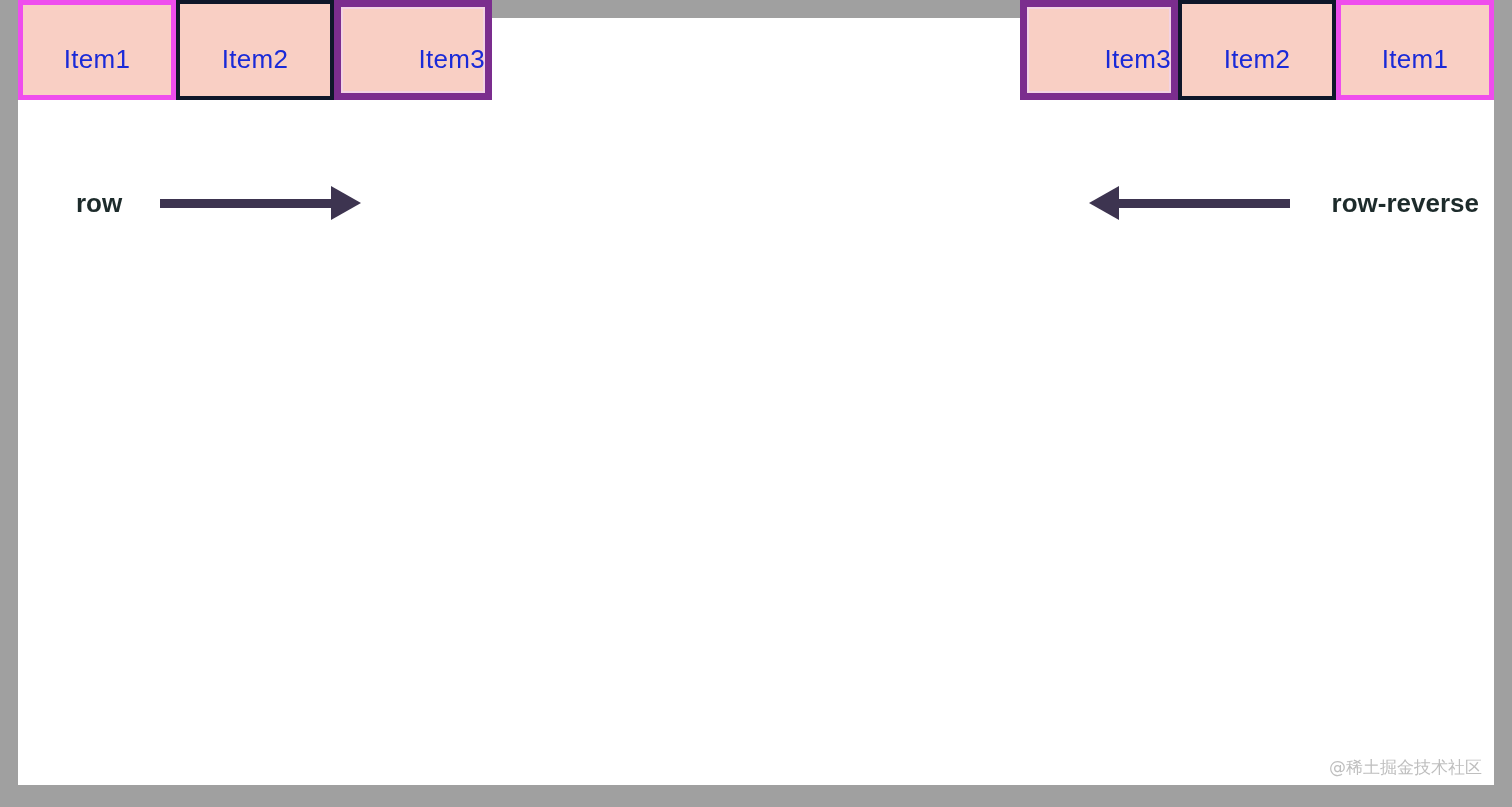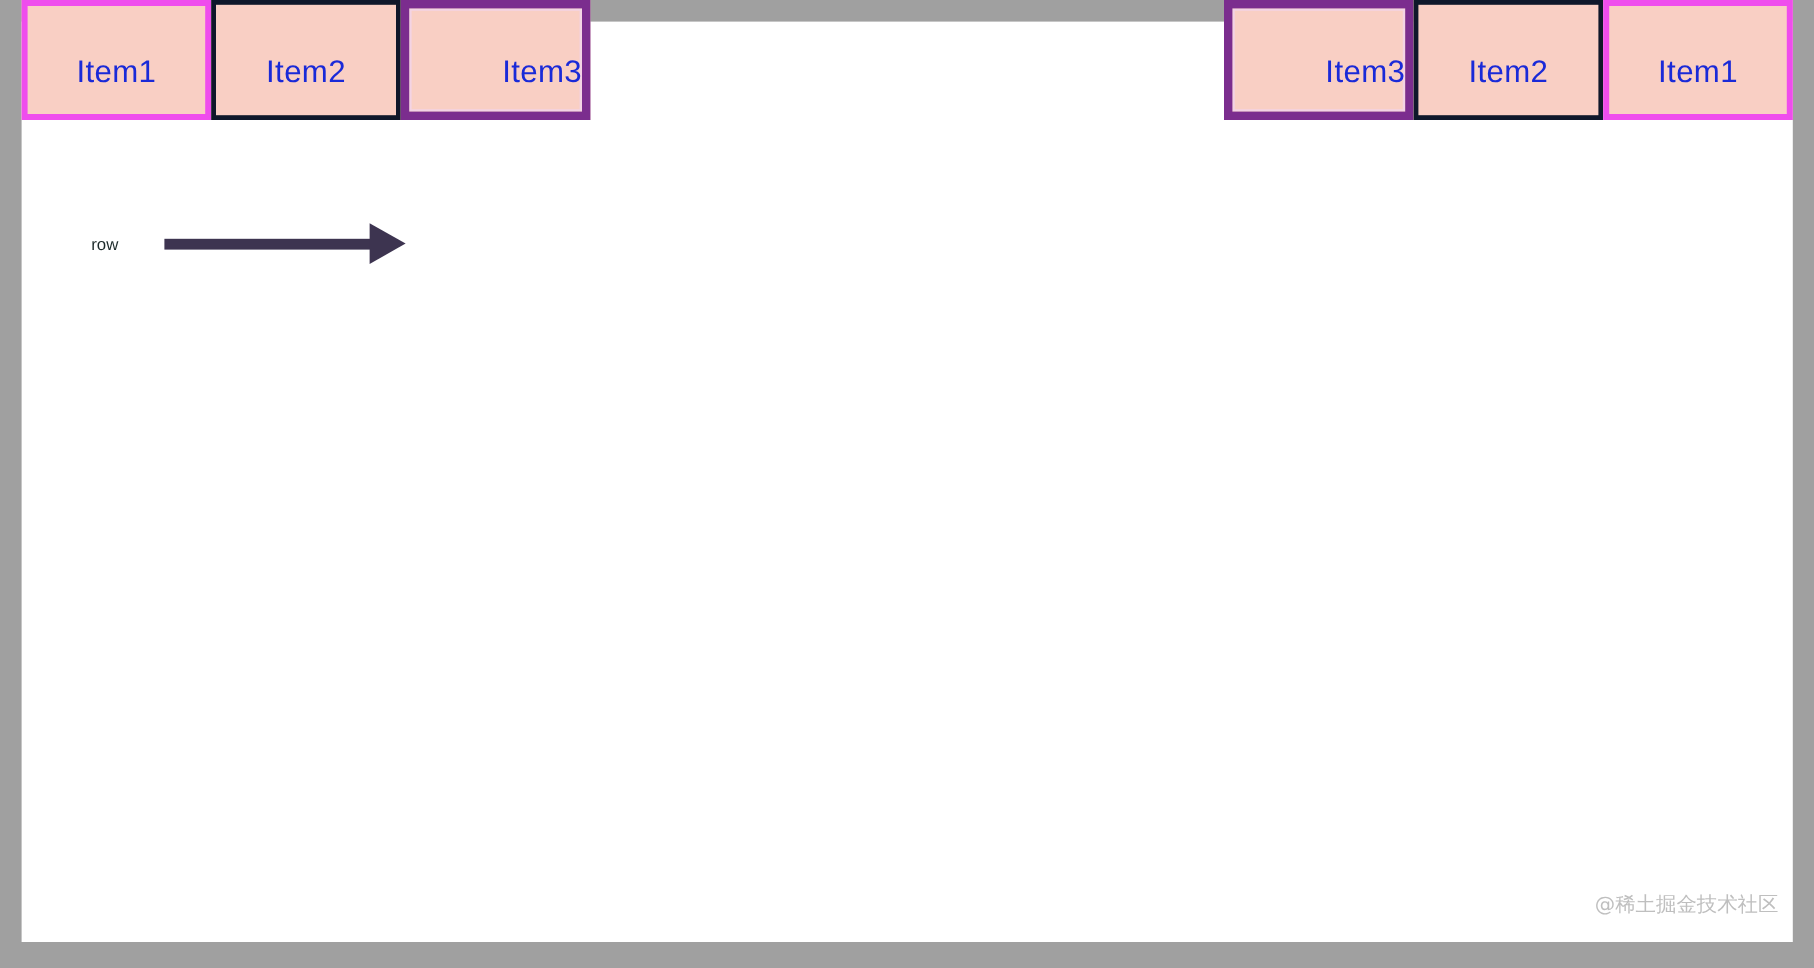--- a/index.html
+++ b/index.html
@@ -90,8 +90,8 @@
   #legend-rowrev  { right: 15px; }
 
   .legend-label {
-    font-size: 14px;
-    font-weight: 400;
+    font-size: 26px;
+    font-weight: 700;
     color: #1d2b2b;
     white-space: nowrap;
   }

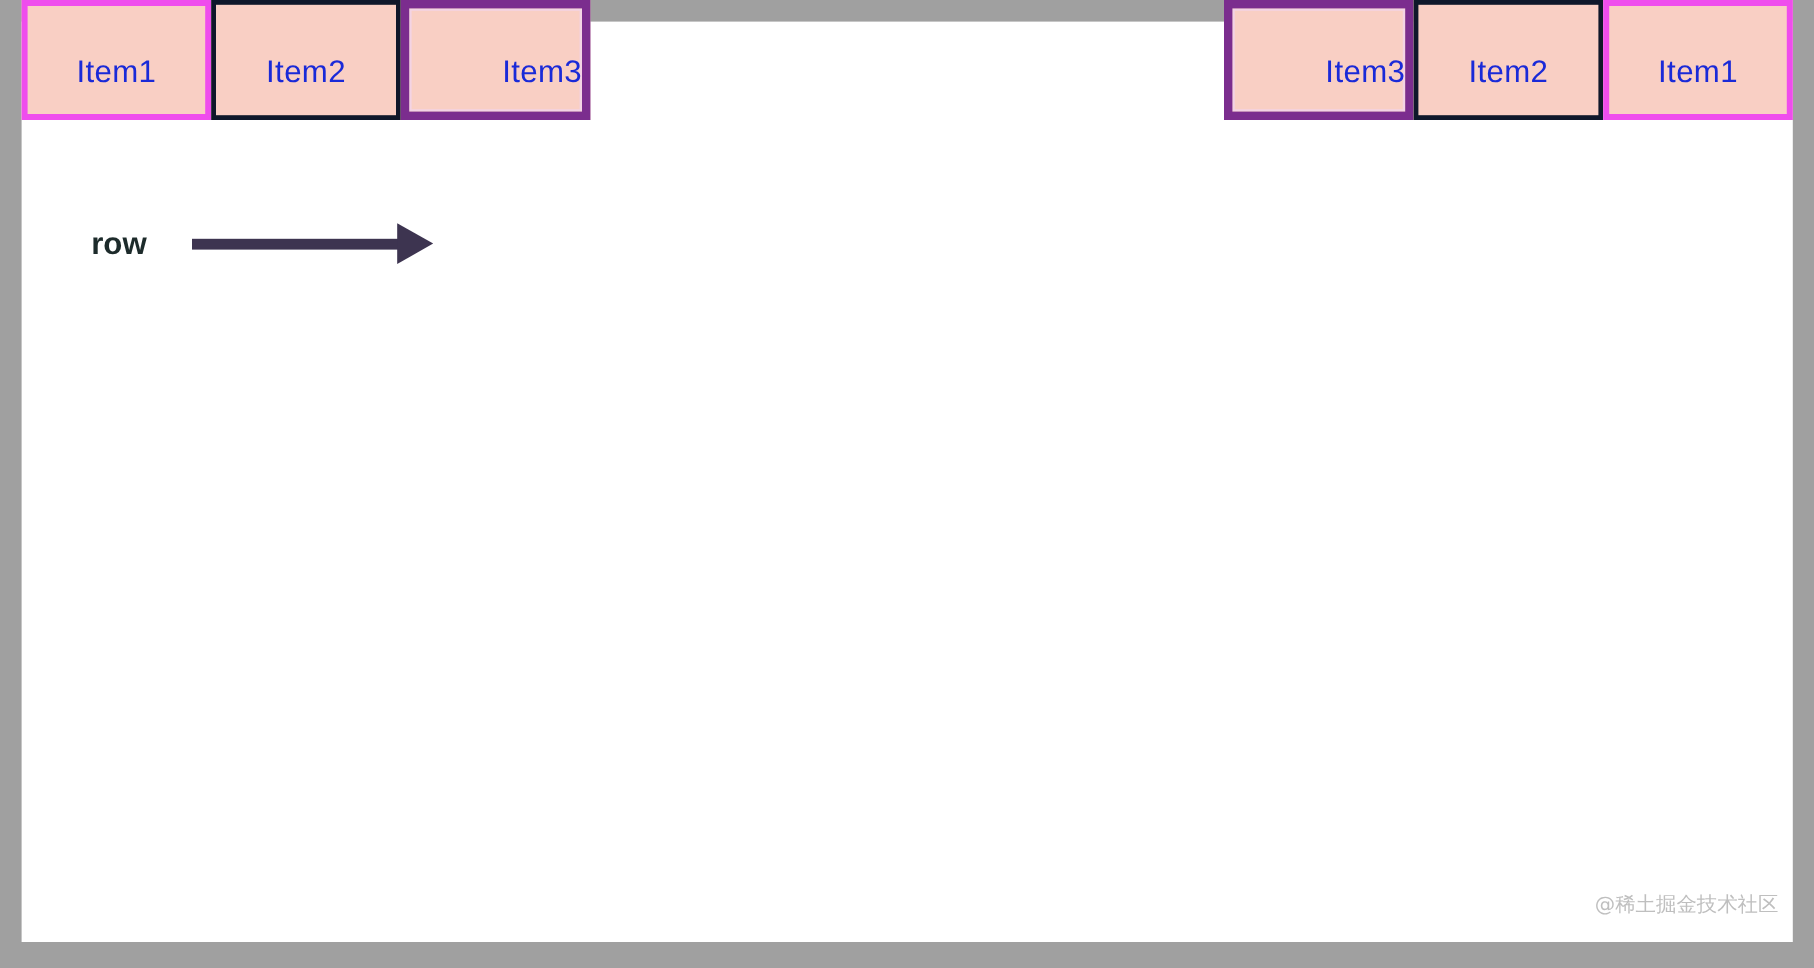--- a/index.html
+++ b/index.html
@@ -175,6 +175,13 @@
       </span>
     </div>
 
+    <div class="legend" id="legend-rowrev">
+      <span class="arrow arrow-left">
+        <span class="arrow-head"></span>
+        <span class="arrow-shaft"></span>
+      </span>
+      <span class="legend-label">row-reverse</span>
+    </div>
 
     <div id="watermark">@稀土掘金技术社区</div>
 

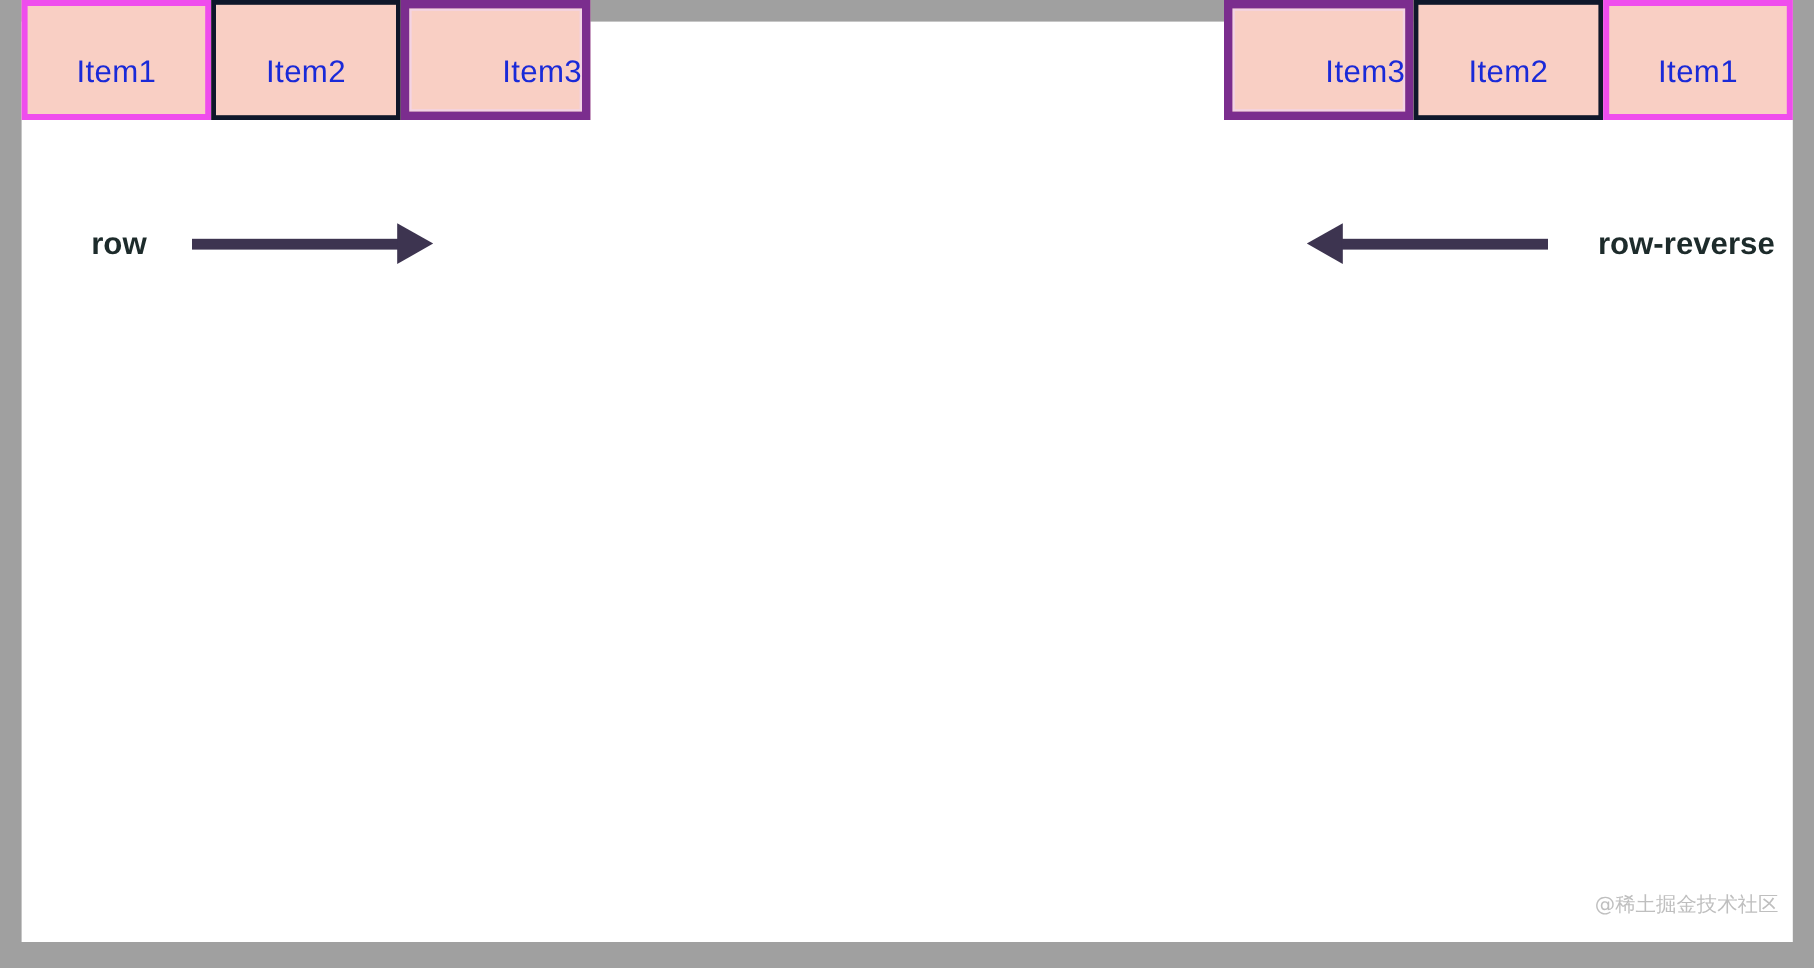--- a/index.html
+++ b/index.html
@@ -130,7 +130,7 @@
   #watermark {
     position: absolute;
     right: 12px;
-    bottom: 20px;
+    bottom: 6px;
     font-size: 17px;
     color: #bfbfbf;
     font-family: "DejaVu Sans", sans-serif;

